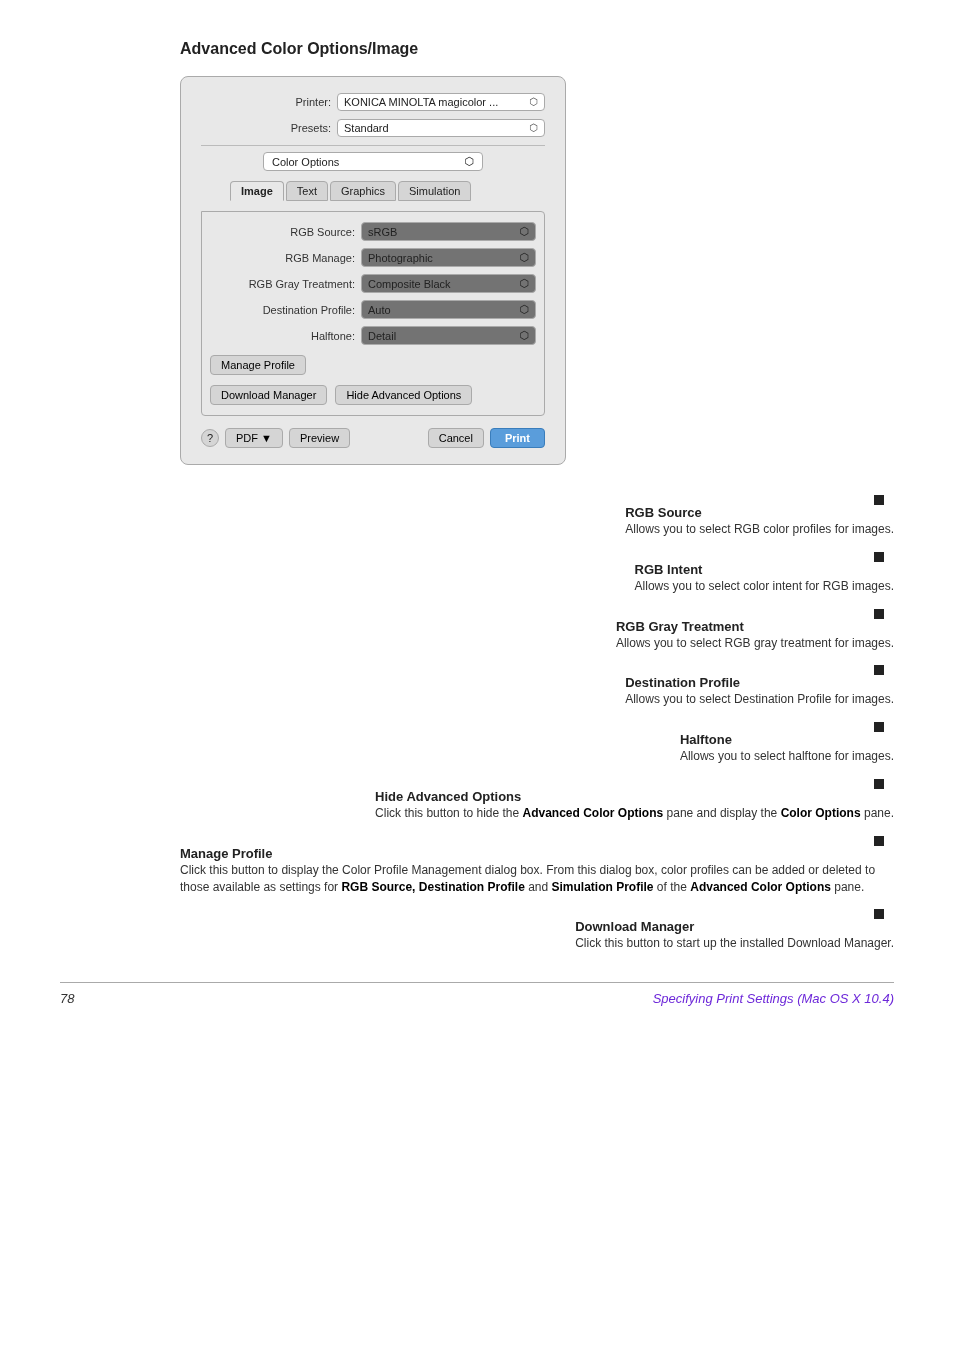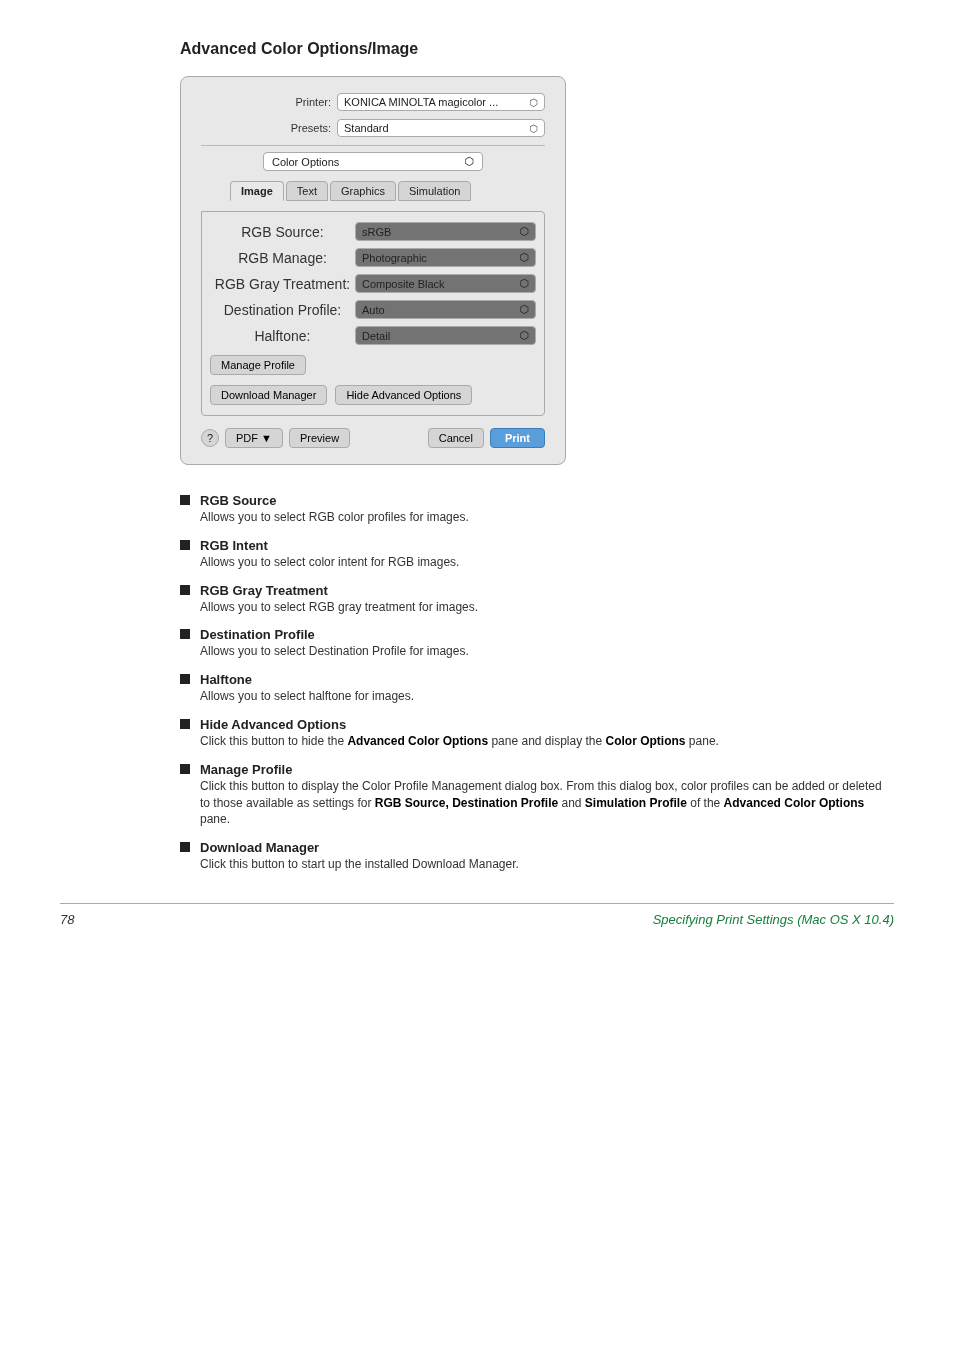--- a/index.html
+++ b/index.html
@@ -48,7 +48,7 @@
     .dialog-select {
       flex: 1;
       display: flex;
-      align-items: flex-end;
+      align-items: flex-start;
       background: #fff;
       border: 1px solid #aaa;
       border-radius: 4px;

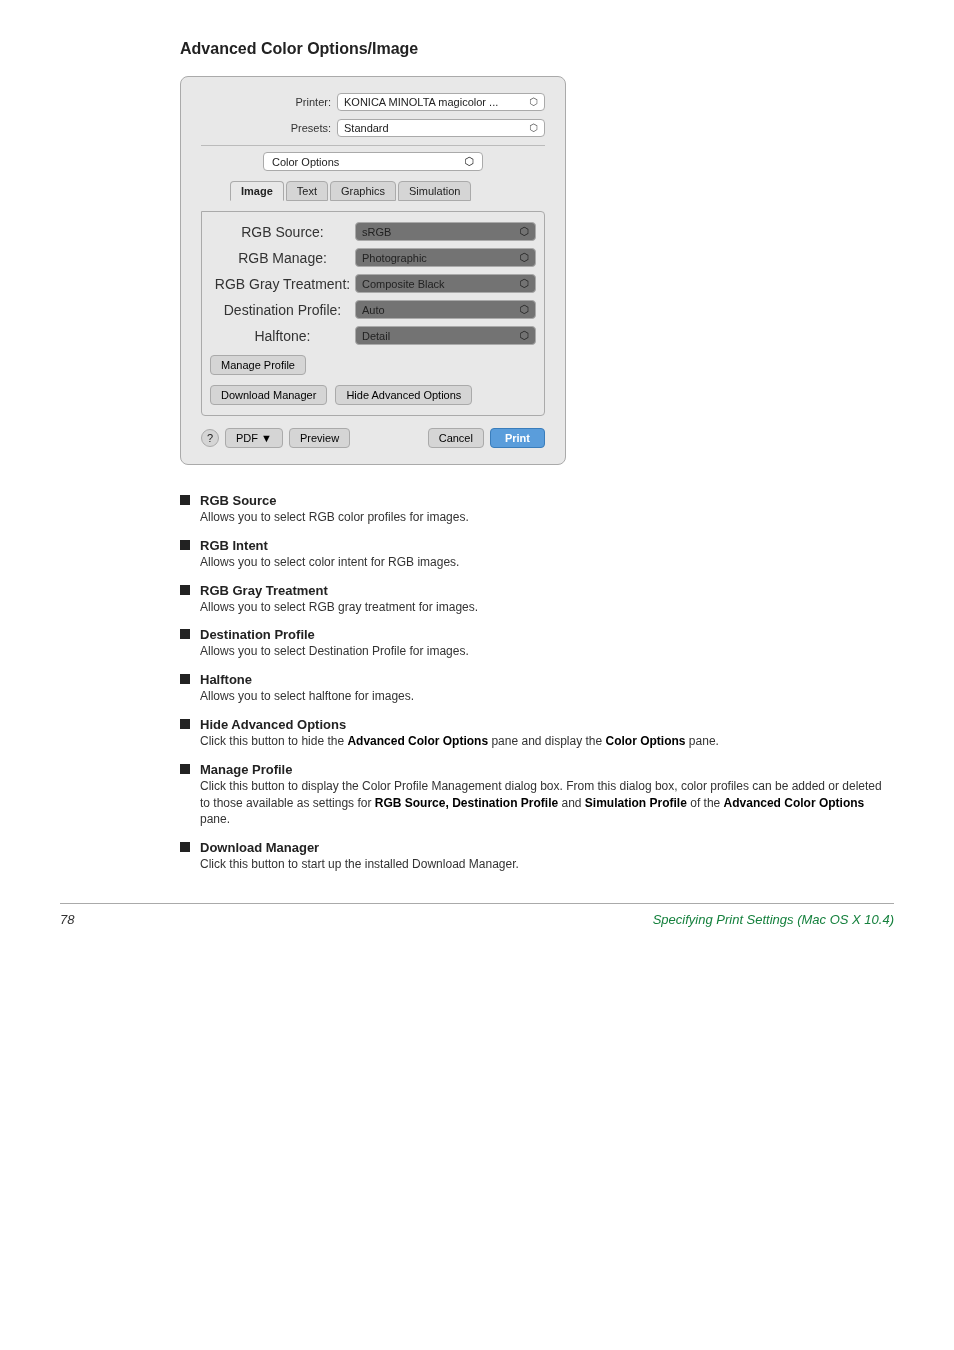--- a/index.html
+++ b/index.html
@@ -129,10 +129,11 @@
     }
 
     .field-label {
-      font-size: 14px;
+      font-size: 11px;
       color: #333;
-      text-align: center;
+      text-align: right;
       min-width: 145px;
+      margin-right: 6px;
     }
 
     .field-select {

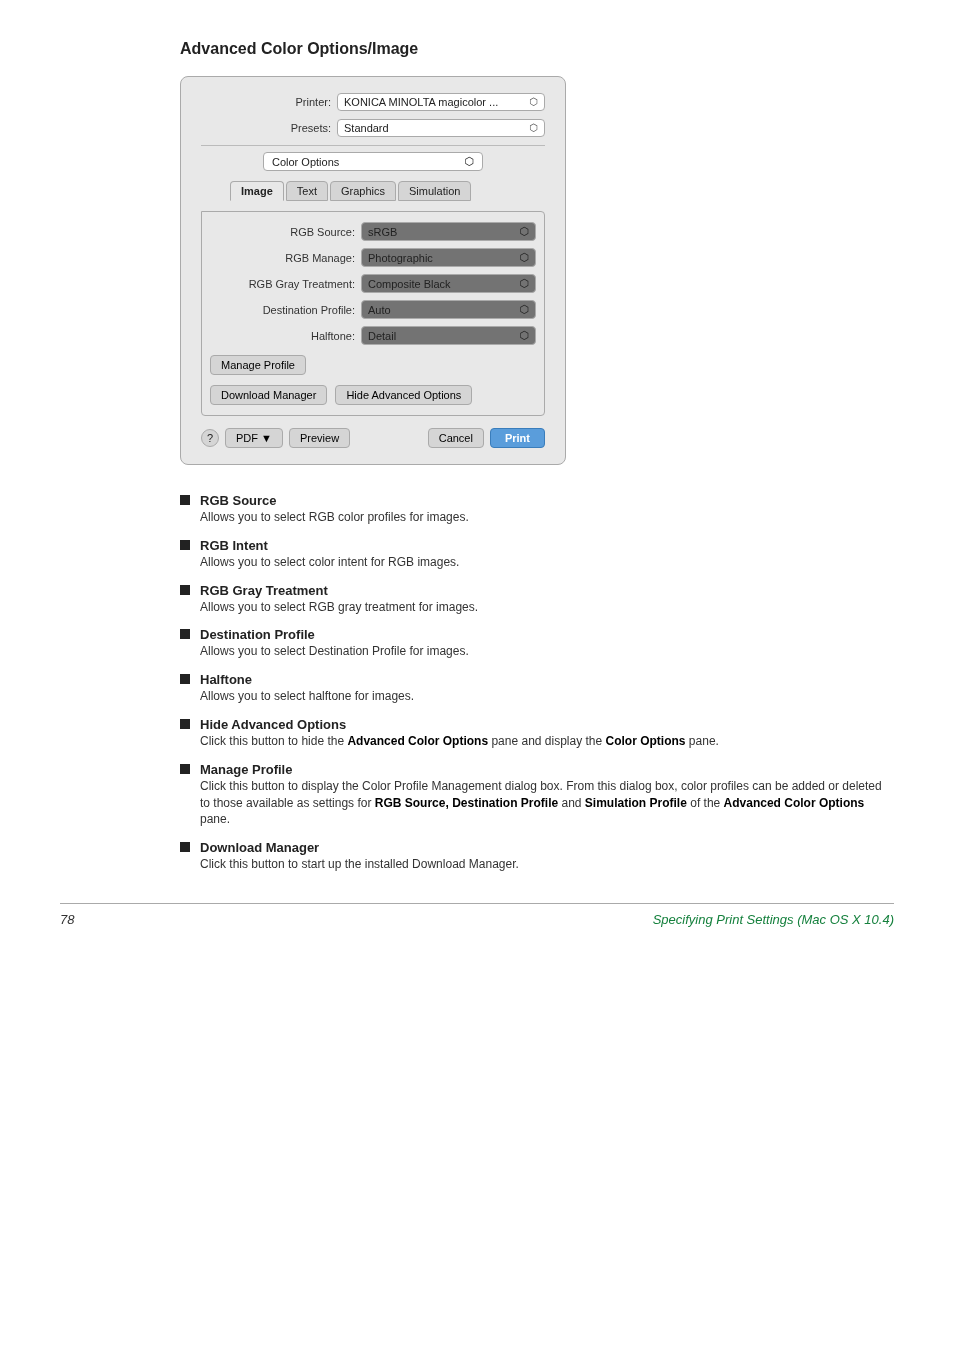--- a/index.html
+++ b/index.html
@@ -217,8 +217,9 @@
 
     .desc-item {
       display: flex;
-      align-items: flex-start;
+      align-items: flex-end;
       margin-bottom: 12px;
+      flex-direction: column;
     }
 
     .bullet-square {

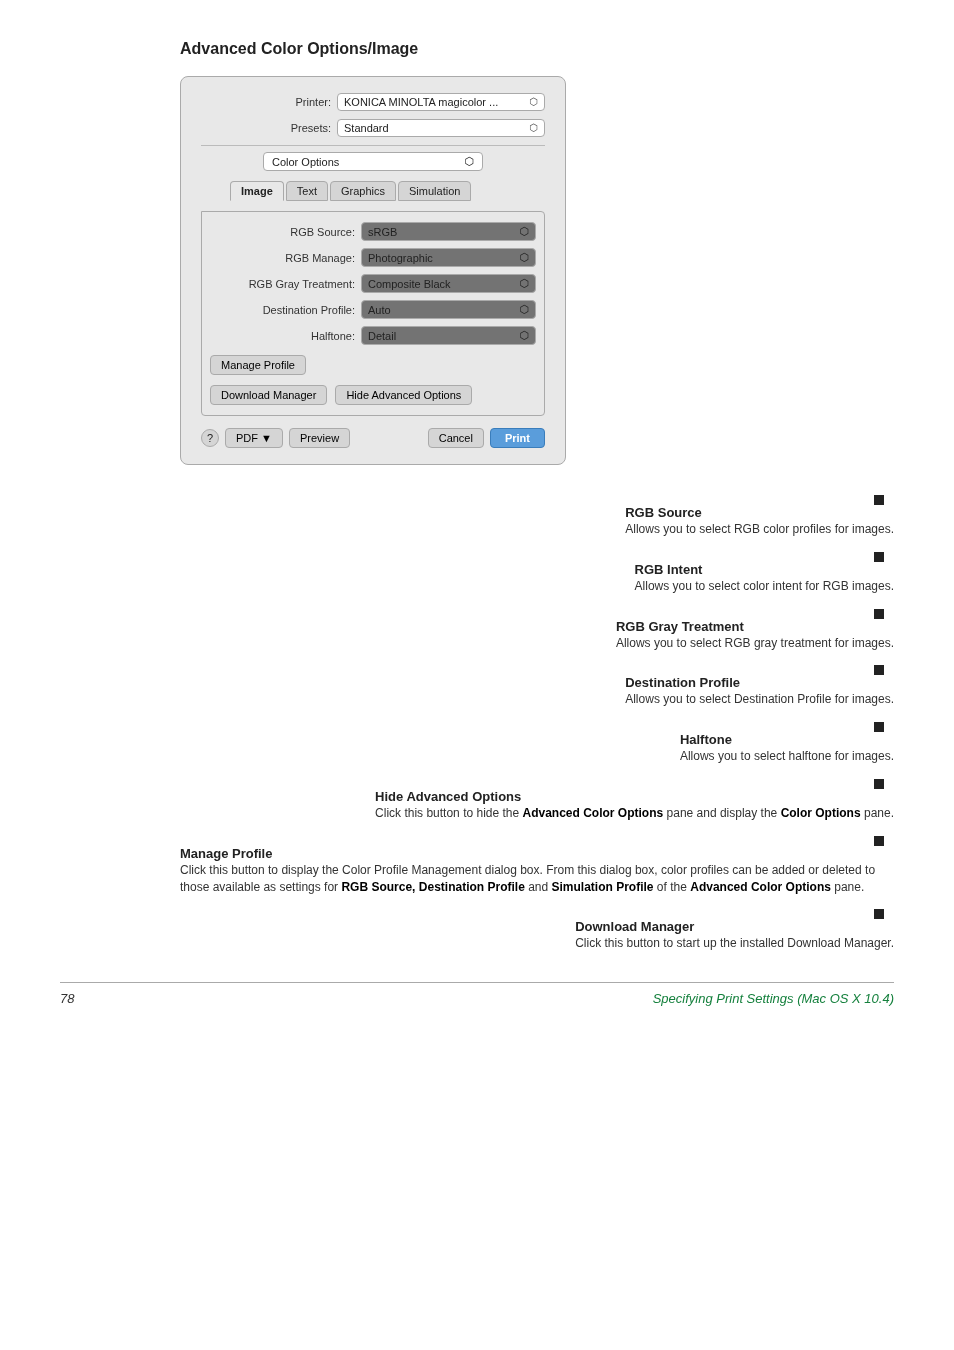--- a/index.html
+++ b/index.html
@@ -272,7 +272,7 @@
     .footer-title {
       font-size: 13px;
       font-style: italic;
-      color: #15803d;
+      color: #6d28d9;
     }
   </style>
 </head>

